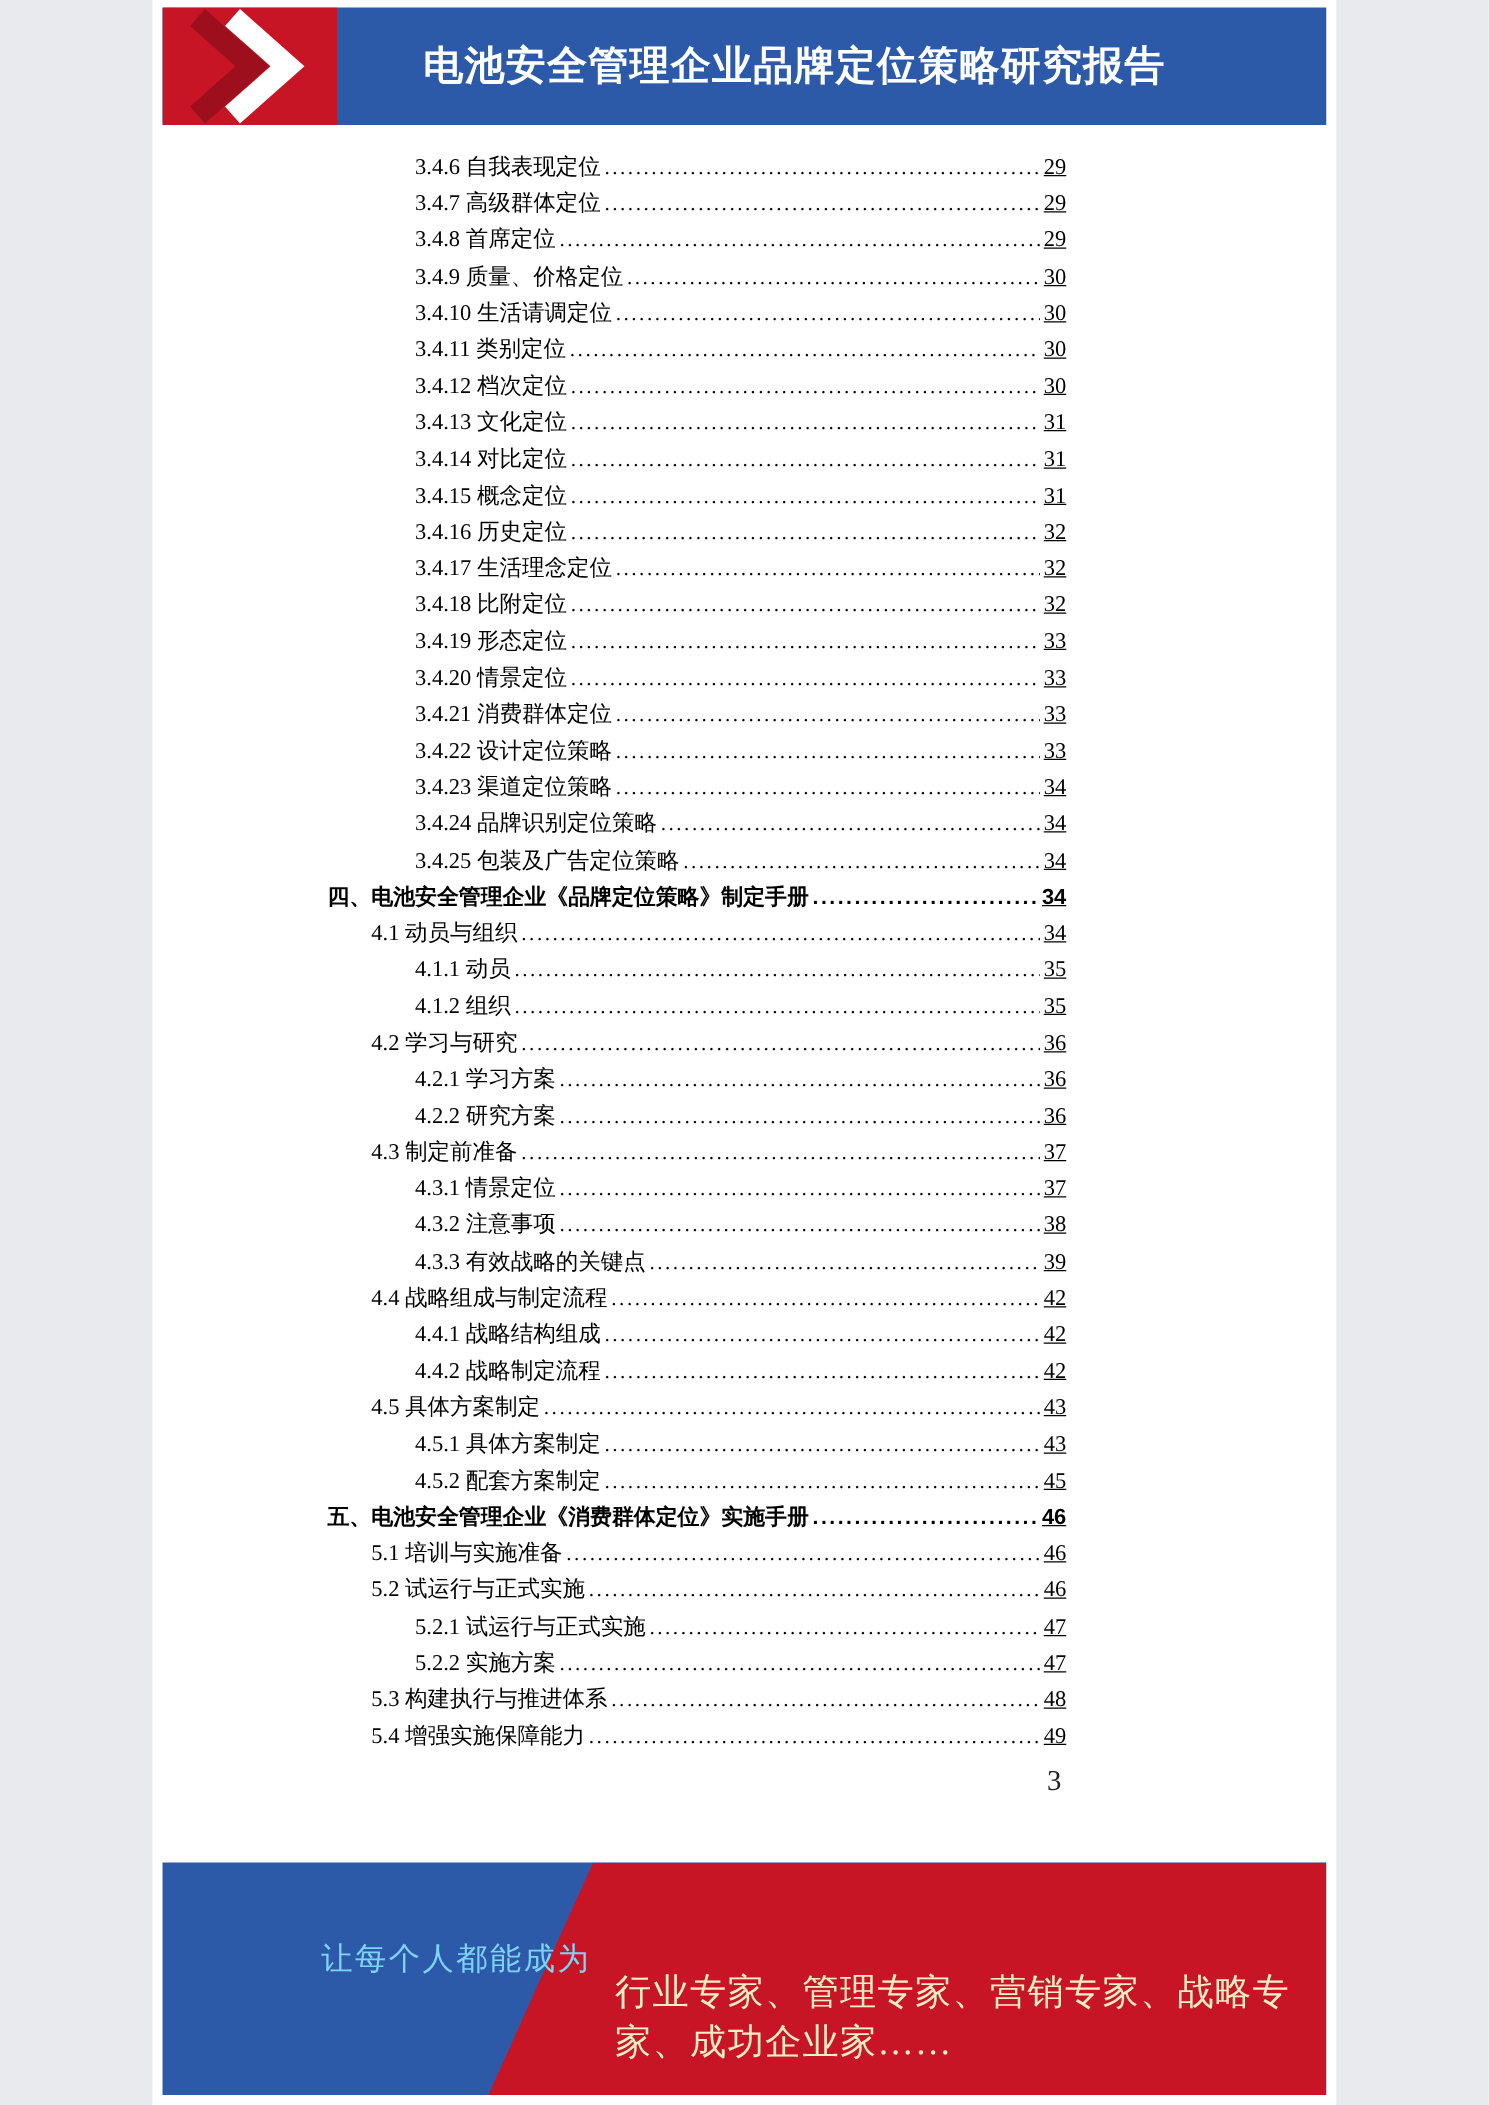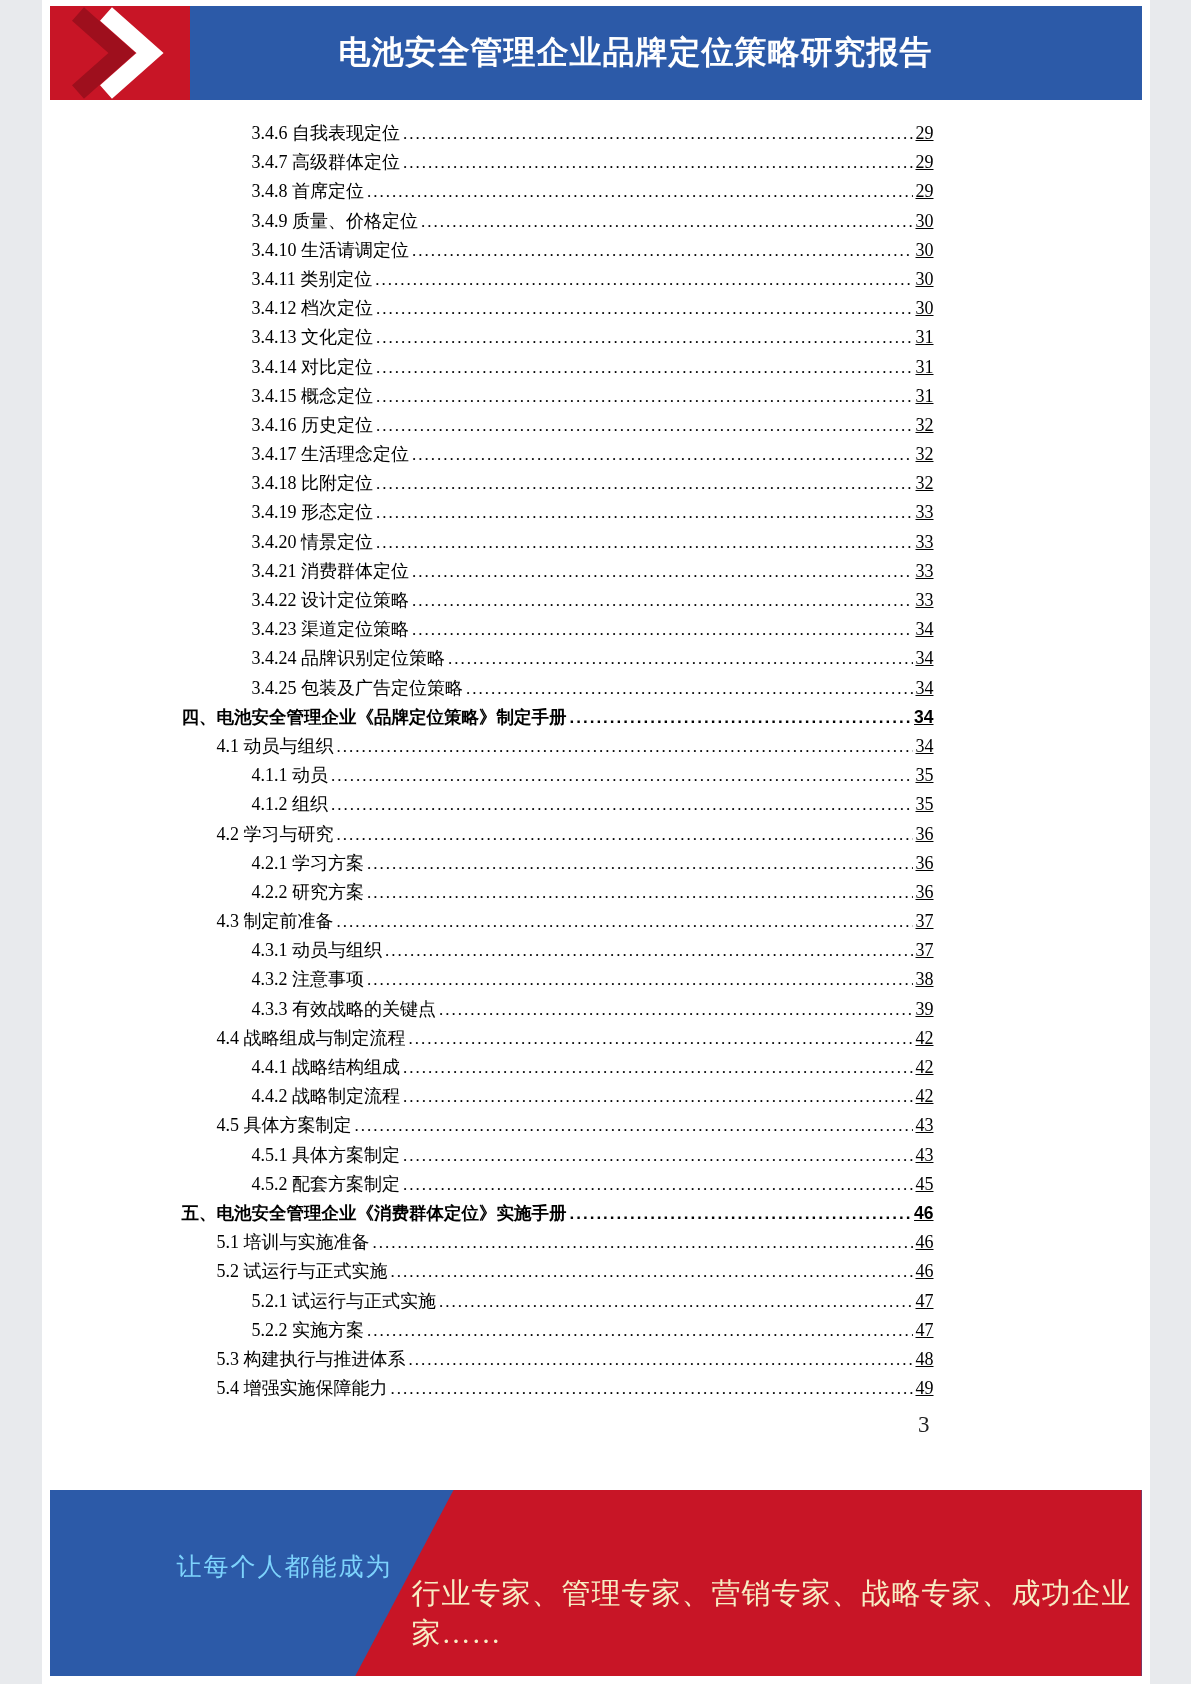--- a/index.html
+++ b/index.html
@@ -16,7 +16,7 @@
   }
   .page{
     position:relative;
-    width:1108px;
+    width:947px;
     height:1684px;
     margin:0 auto;
     background:#ffffff;

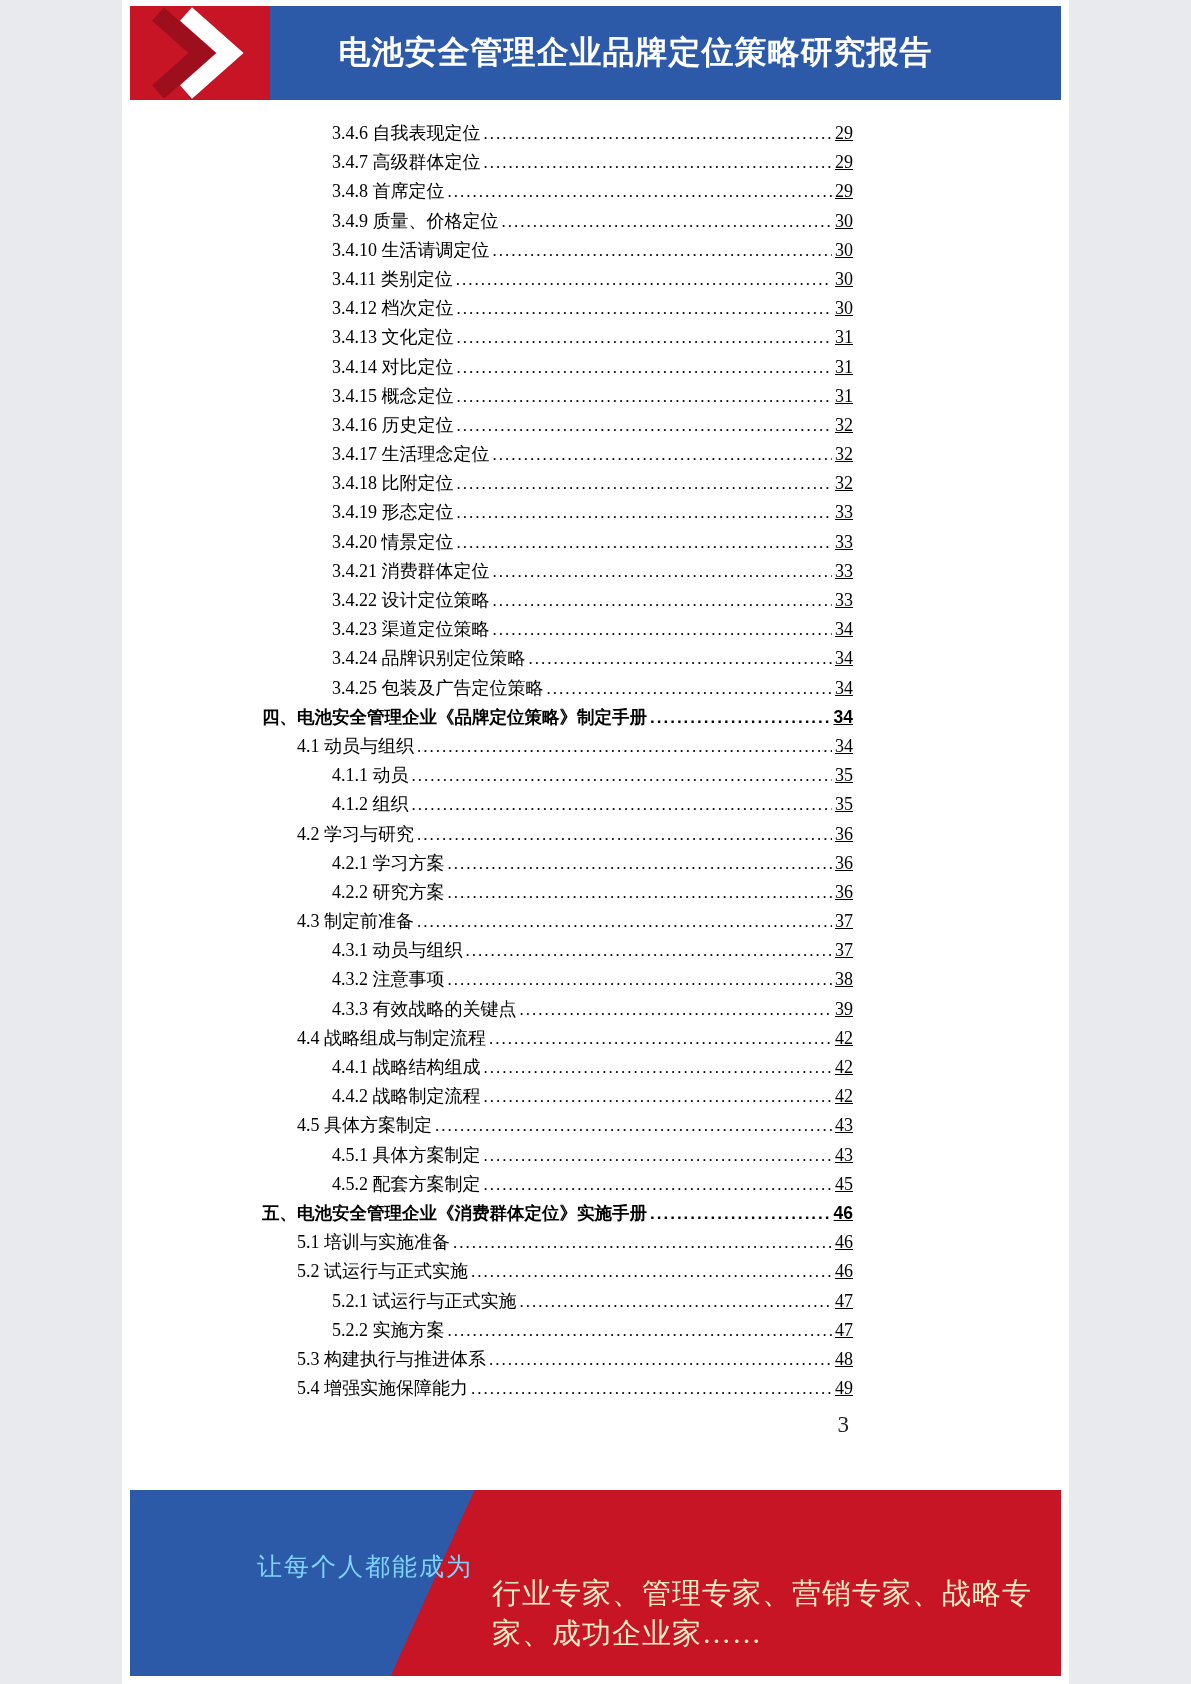--- a/index.html
+++ b/index.html
@@ -282,7 +282,7 @@
     <span class="toc-page">37</span>
   </div>
       <div class="toc-row level-3">
-    <span class="toc-label">4.3.1 动员与组织</span>
+    <span class="toc-label">4.3.1 情景定位</span>
     <span class="toc-dots"></span>
     <span class="toc-page">37</span>
   </div>

